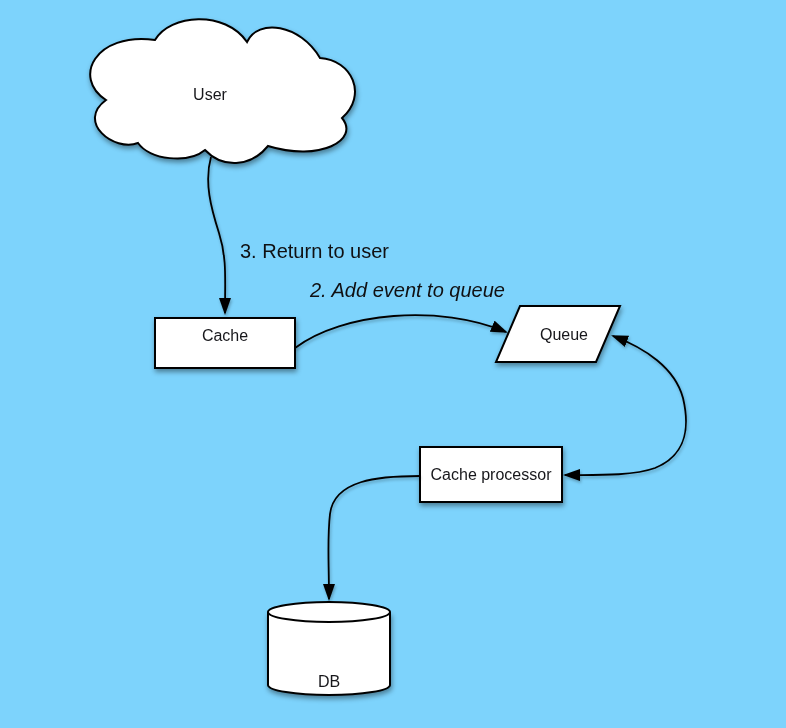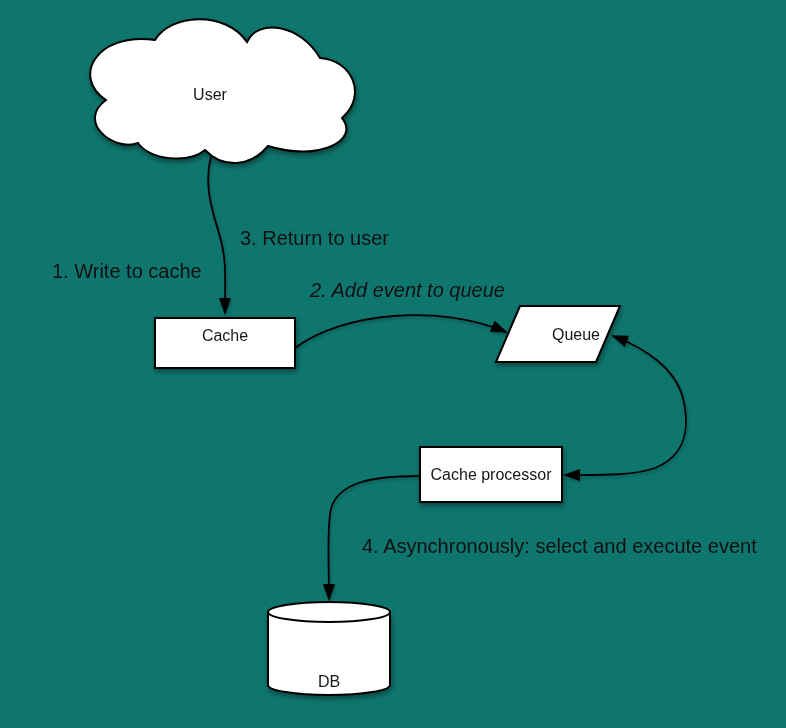--- a/index.html
+++ b/index.html
@@ -11,7 +11,7 @@
     position: relative;
     width: 786px;
     height: 728px;
-    background: #0f766e;
+    background: #7dd3fc;
     font-family: "Liberation Sans", sans-serif;
     overflow: hidden;
   }

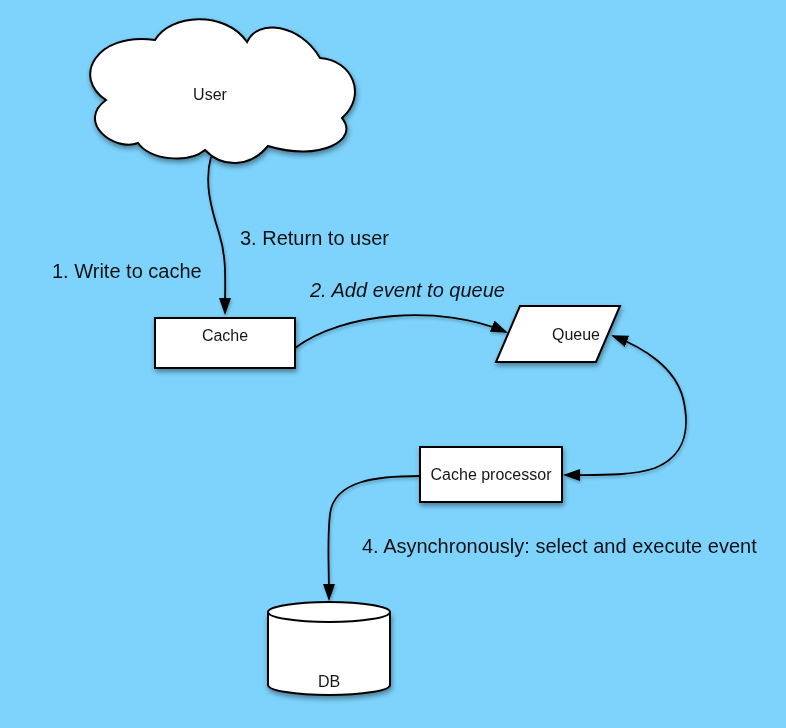--- a/index.html
+++ b/index.html
@@ -107,7 +107,7 @@
 
   <div class="annotation" style="left:52px; top:259px;">1. Write to cache</div>
   <div class="annotation" style="left:310px; top:278px;font-style:italic;">2. Add event to queue</div>
-  <div class="annotation" style="left:240px; top:226px;">3. Return to user</div>
+  <div class="annotation" style="left:240px; top:239px;">3. Return to user</div>
   <div class="annotation" style="left:362px; top:534px;">4. Asynchronously: select and execute event</div>
 
 </div>

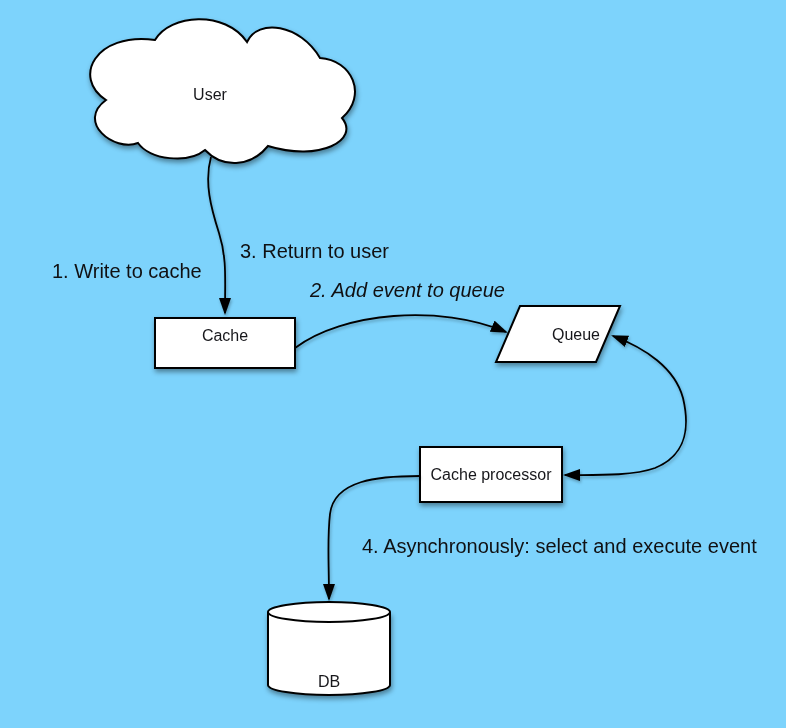--- a/index.html
+++ b/index.html
@@ -105,7 +105,6 @@
   <div class="node-label" style="left:491px; top:475px;">Cache processor</div>
   <div class="node-label" style="left:329px; top:650px;margin-top:32px;">DB</div>
 
-  <div class="annotation" style="left:52px; top:259px;">1. Write to cache</div>
   <div class="annotation" style="left:310px; top:278px;font-style:italic;">2. Add event to queue</div>
   <div class="annotation" style="left:240px; top:239px;">3. Return to user</div>
   <div class="annotation" style="left:362px; top:534px;">4. Asynchronously: select and execute event</div>

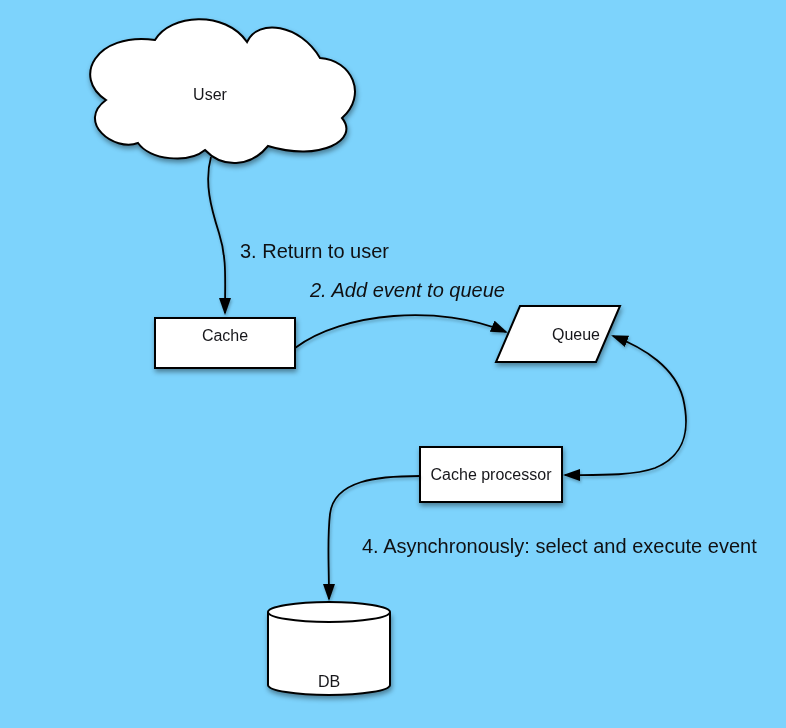--- a/index.html
+++ b/index.html
@@ -101,7 +101,7 @@
 
   <div class="node-label" style="left:210px; top:95px;">User</div>
   <div class="node-label" style="left:225px; top:336px;">Cache</div>
-  <div class="node-label" style="left:576px; top:335px;">Queue</div>
+  <div class="node-label" style="left:564px; top:335px;">Queue</div>
   <div class="node-label" style="left:491px; top:475px;">Cache processor</div>
   <div class="node-label" style="left:329px; top:650px;margin-top:32px;">DB</div>
 

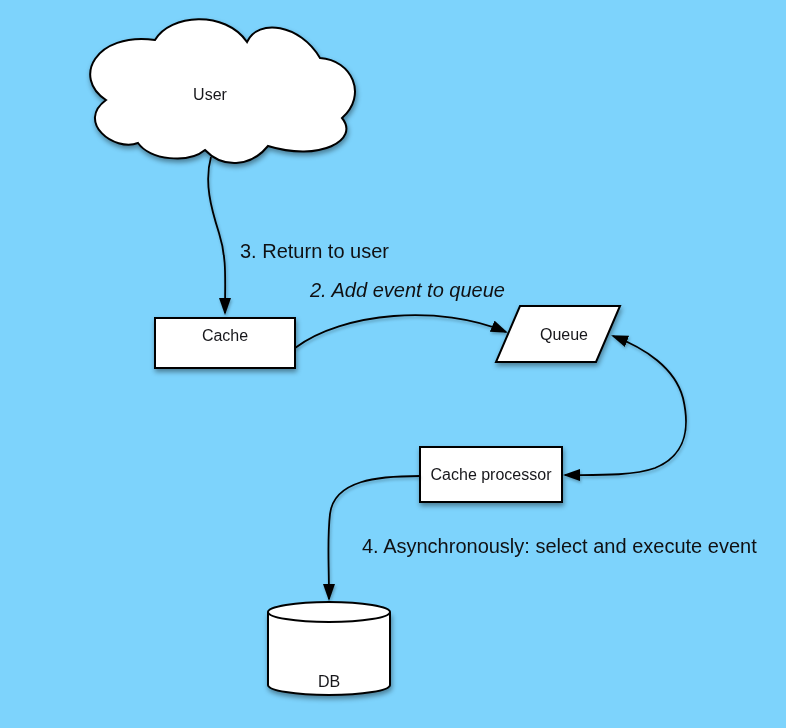--- a/index.html
+++ b/index.html
@@ -107,7 +107,6 @@
 
   <div class="annotation" style="left:310px; top:278px;font-style:italic;">2. Add event to queue</div>
   <div class="annotation" style="left:240px; top:239px;">3. Return to user</div>
-  <div class="annotation" style="left:362px; top:534px;">4. Asynchronously: select and execute event</div>
 
 </div>
 

